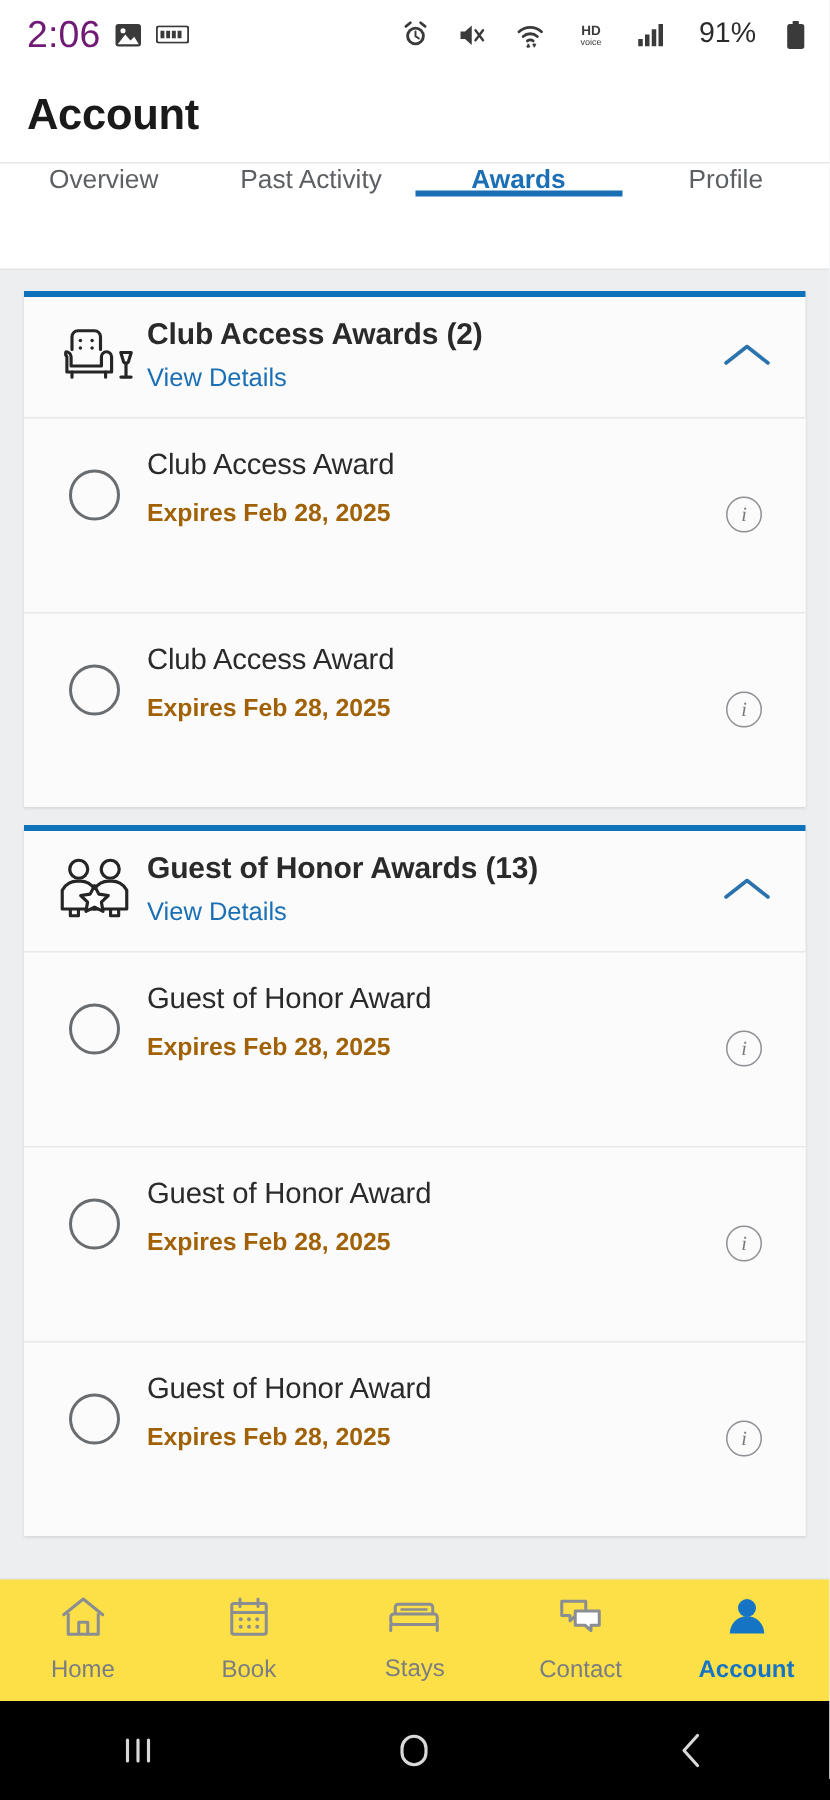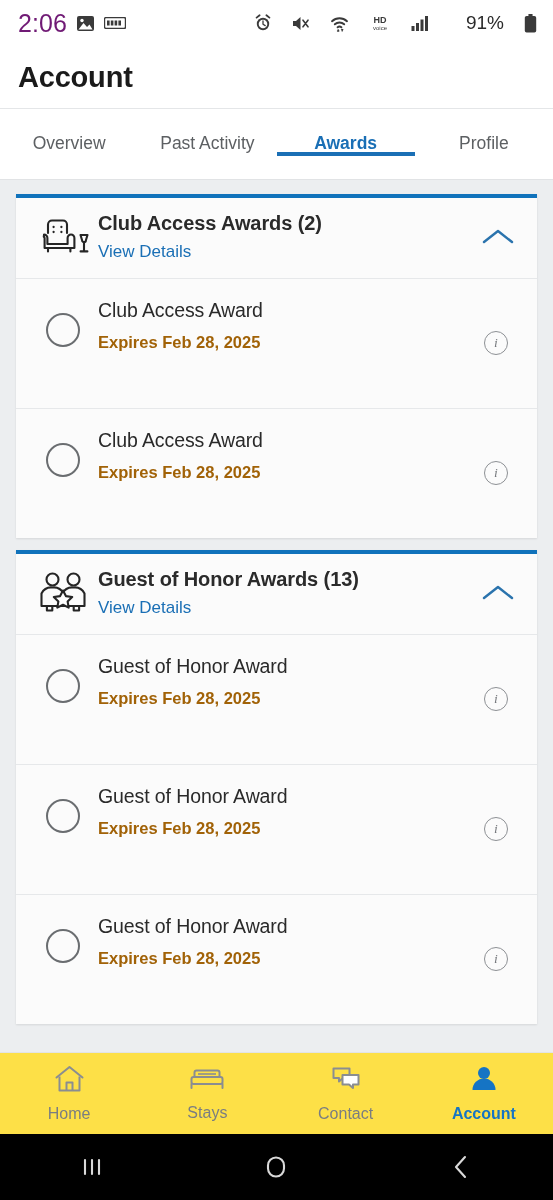--- a/index.html
+++ b/index.html
@@ -20,7 +20,7 @@
   .sb-left { display:flex; align-items:center; gap:9px; }
   .sb-time { font-size:25px; color:#701a75; letter-spacing:.1px; }
   .sb-right { display:flex; align-items:center; gap:20px; }
-  .sb-pct { font-size:19px; color:#2b2b2b; margin-left:17px; }
+  .sb-pct { font-size:19px; color:#2b2b2b; margin-left:3px; }
   .ico { display:block; }
 
   

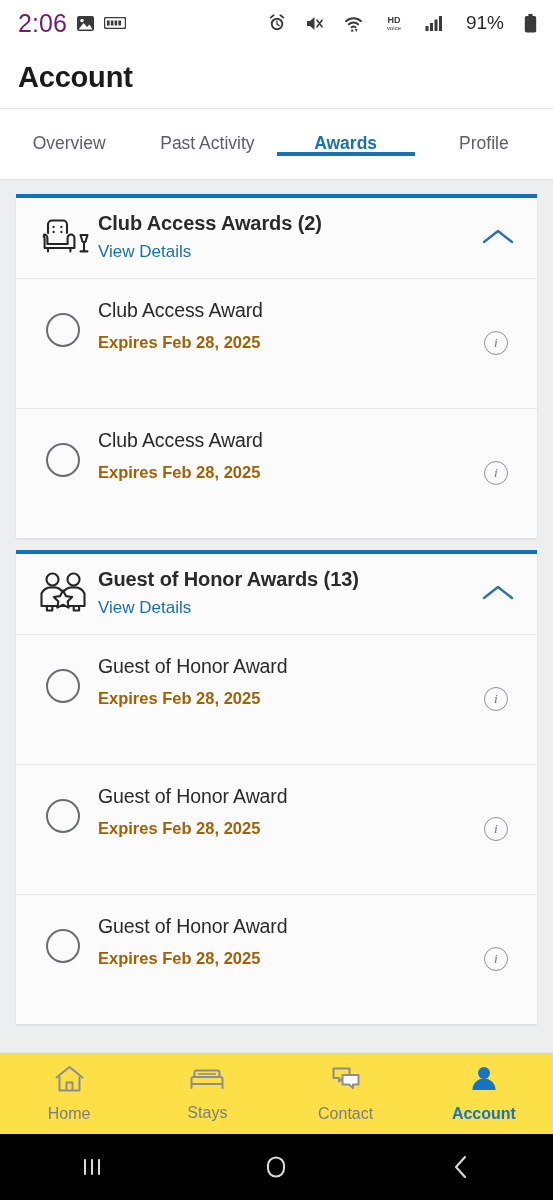--- a/index.html
+++ b/index.html
@@ -29,7 +29,7 @@
 
   
   .tabs {
-    background:#fff; flex:0 0 72px; display:flex; align-items:center;
+    background:#fff; flex:0 0 72px; display:flex; align-items:flex-start;
     border-top:1px solid #e4e6e8; border-bottom:1px solid #e1e3e5;
   }
   .tab {

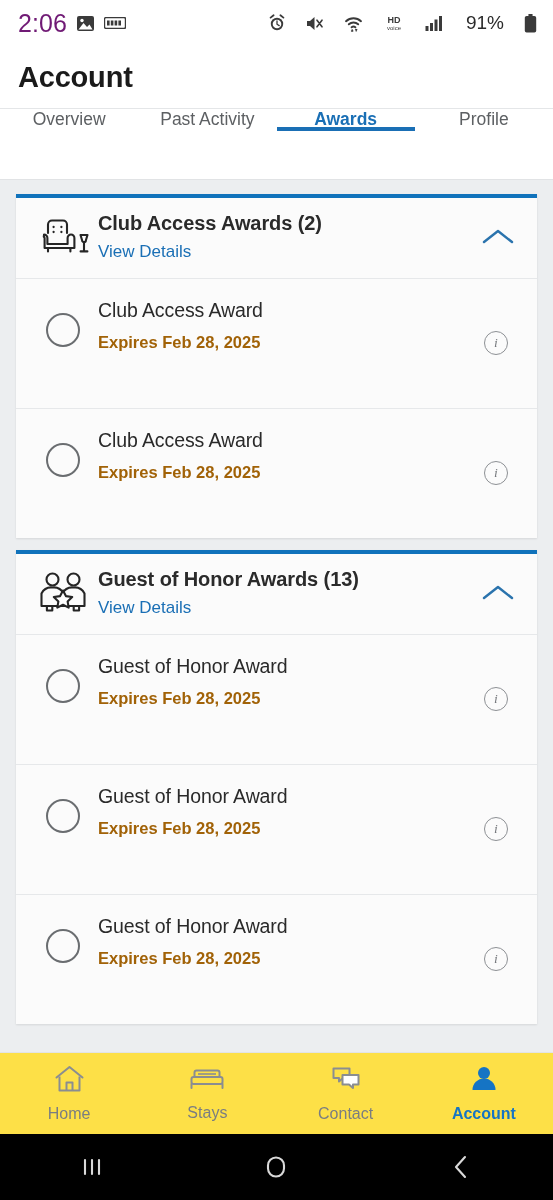--- a/index.html
+++ b/index.html
@@ -292,6 +292,24 @@
     </div>
     <div class="navitem">
       <span>
+        <svg width="28" height="28" viewBox="0 0 28 28">
+            <rect x="2.5" y="5" width="23" height="20.5" rx="1.5" stroke="#8a8d91" stroke-width="2" fill="none"></rect>
+            <path d="M2.5 11 H25.5" stroke="#8a8d91" stroke-width="2"></path>
+            <path d="M8 2 V7 M20 2 V7" stroke="#8a8d91" stroke-width="2" stroke-linecap="round"></path>
+            <g fill="#8a8d91">
+              <circle cx="8.5" cy="15.5" r="1.3"></circle>
+              <circle cx="14" cy="15.5" r="1.3"></circle>
+              <circle cx="19.5" cy="15.5" r="1.3"></circle>
+              <circle cx="8.5" cy="20.5" r="1.3"></circle>
+              <circle cx="14" cy="20.5" r="1.3"></circle>
+              <circle cx="19.5" cy="20.5" r="1.3"></circle>
+            </g>
+          </svg>
+      </span>
+      <span class="navlabel">Book</span>
+    </div>
+    <div class="navitem">
+      <span>
         <svg width="34" height="26" viewBox="0 0 34 26">
             <path d="M4.5 11 V6.5 A2 2 0 0 1 6.5 4.5 H27.5 A2 2 0 0 1 29.5 6.5 V11" stroke="#8a8d91" stroke-width="2" fill="none" stroke-linejoin="round"></path>
             <rect x="1.5" y="11" width="31" height="7" rx="2" stroke="#8a8d91" stroke-width="2" fill="none"></rect>

